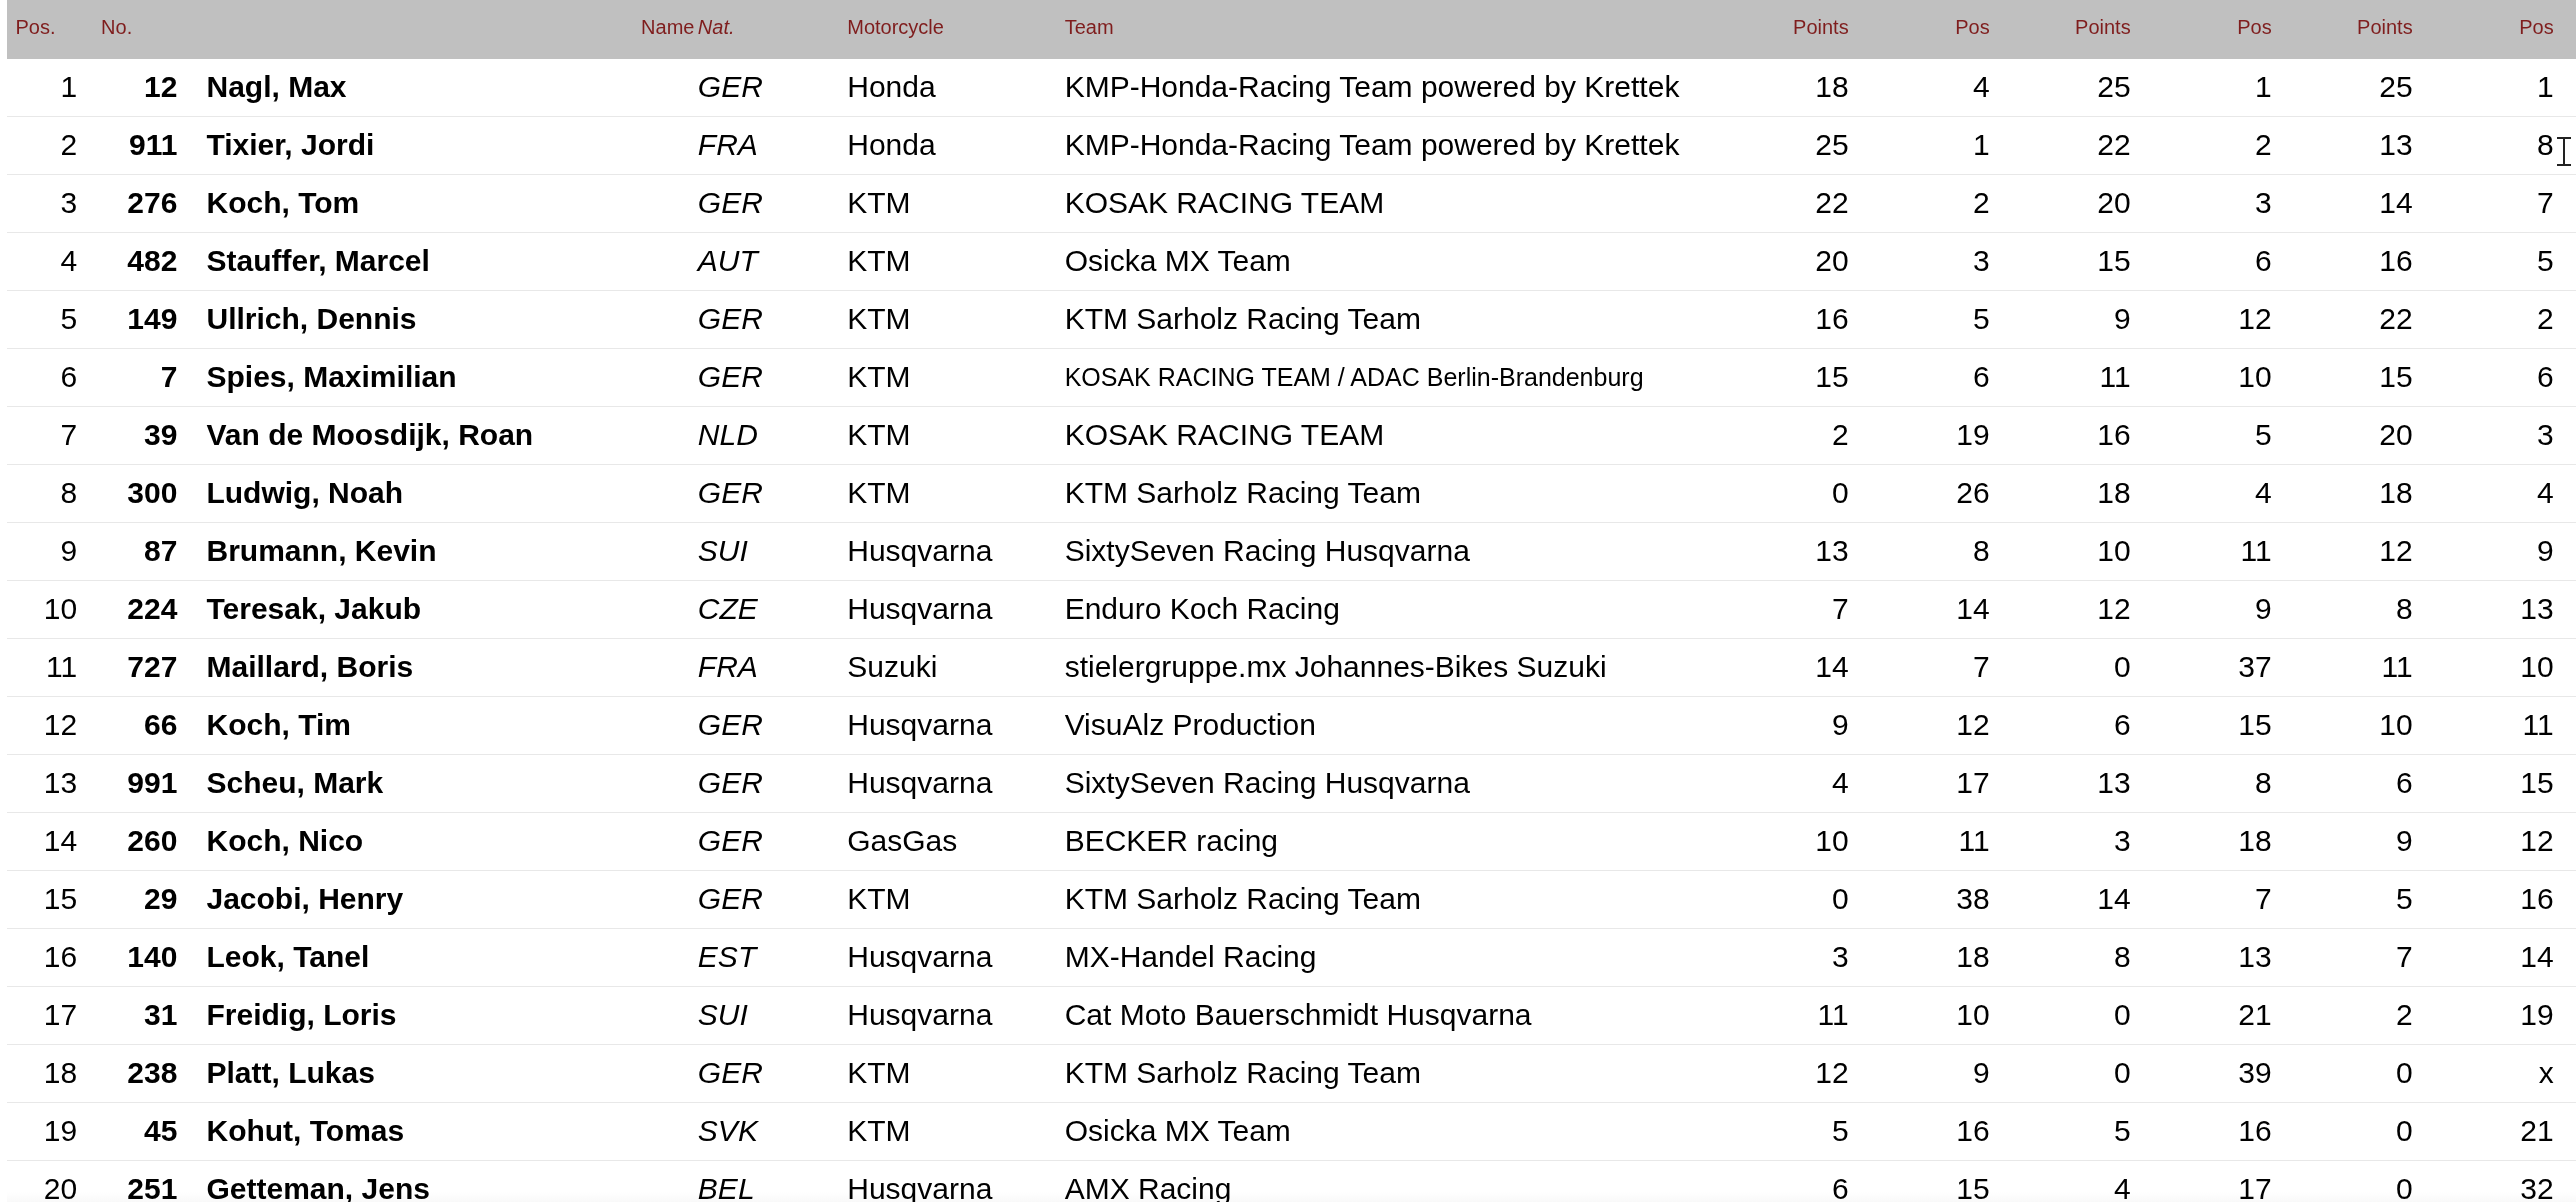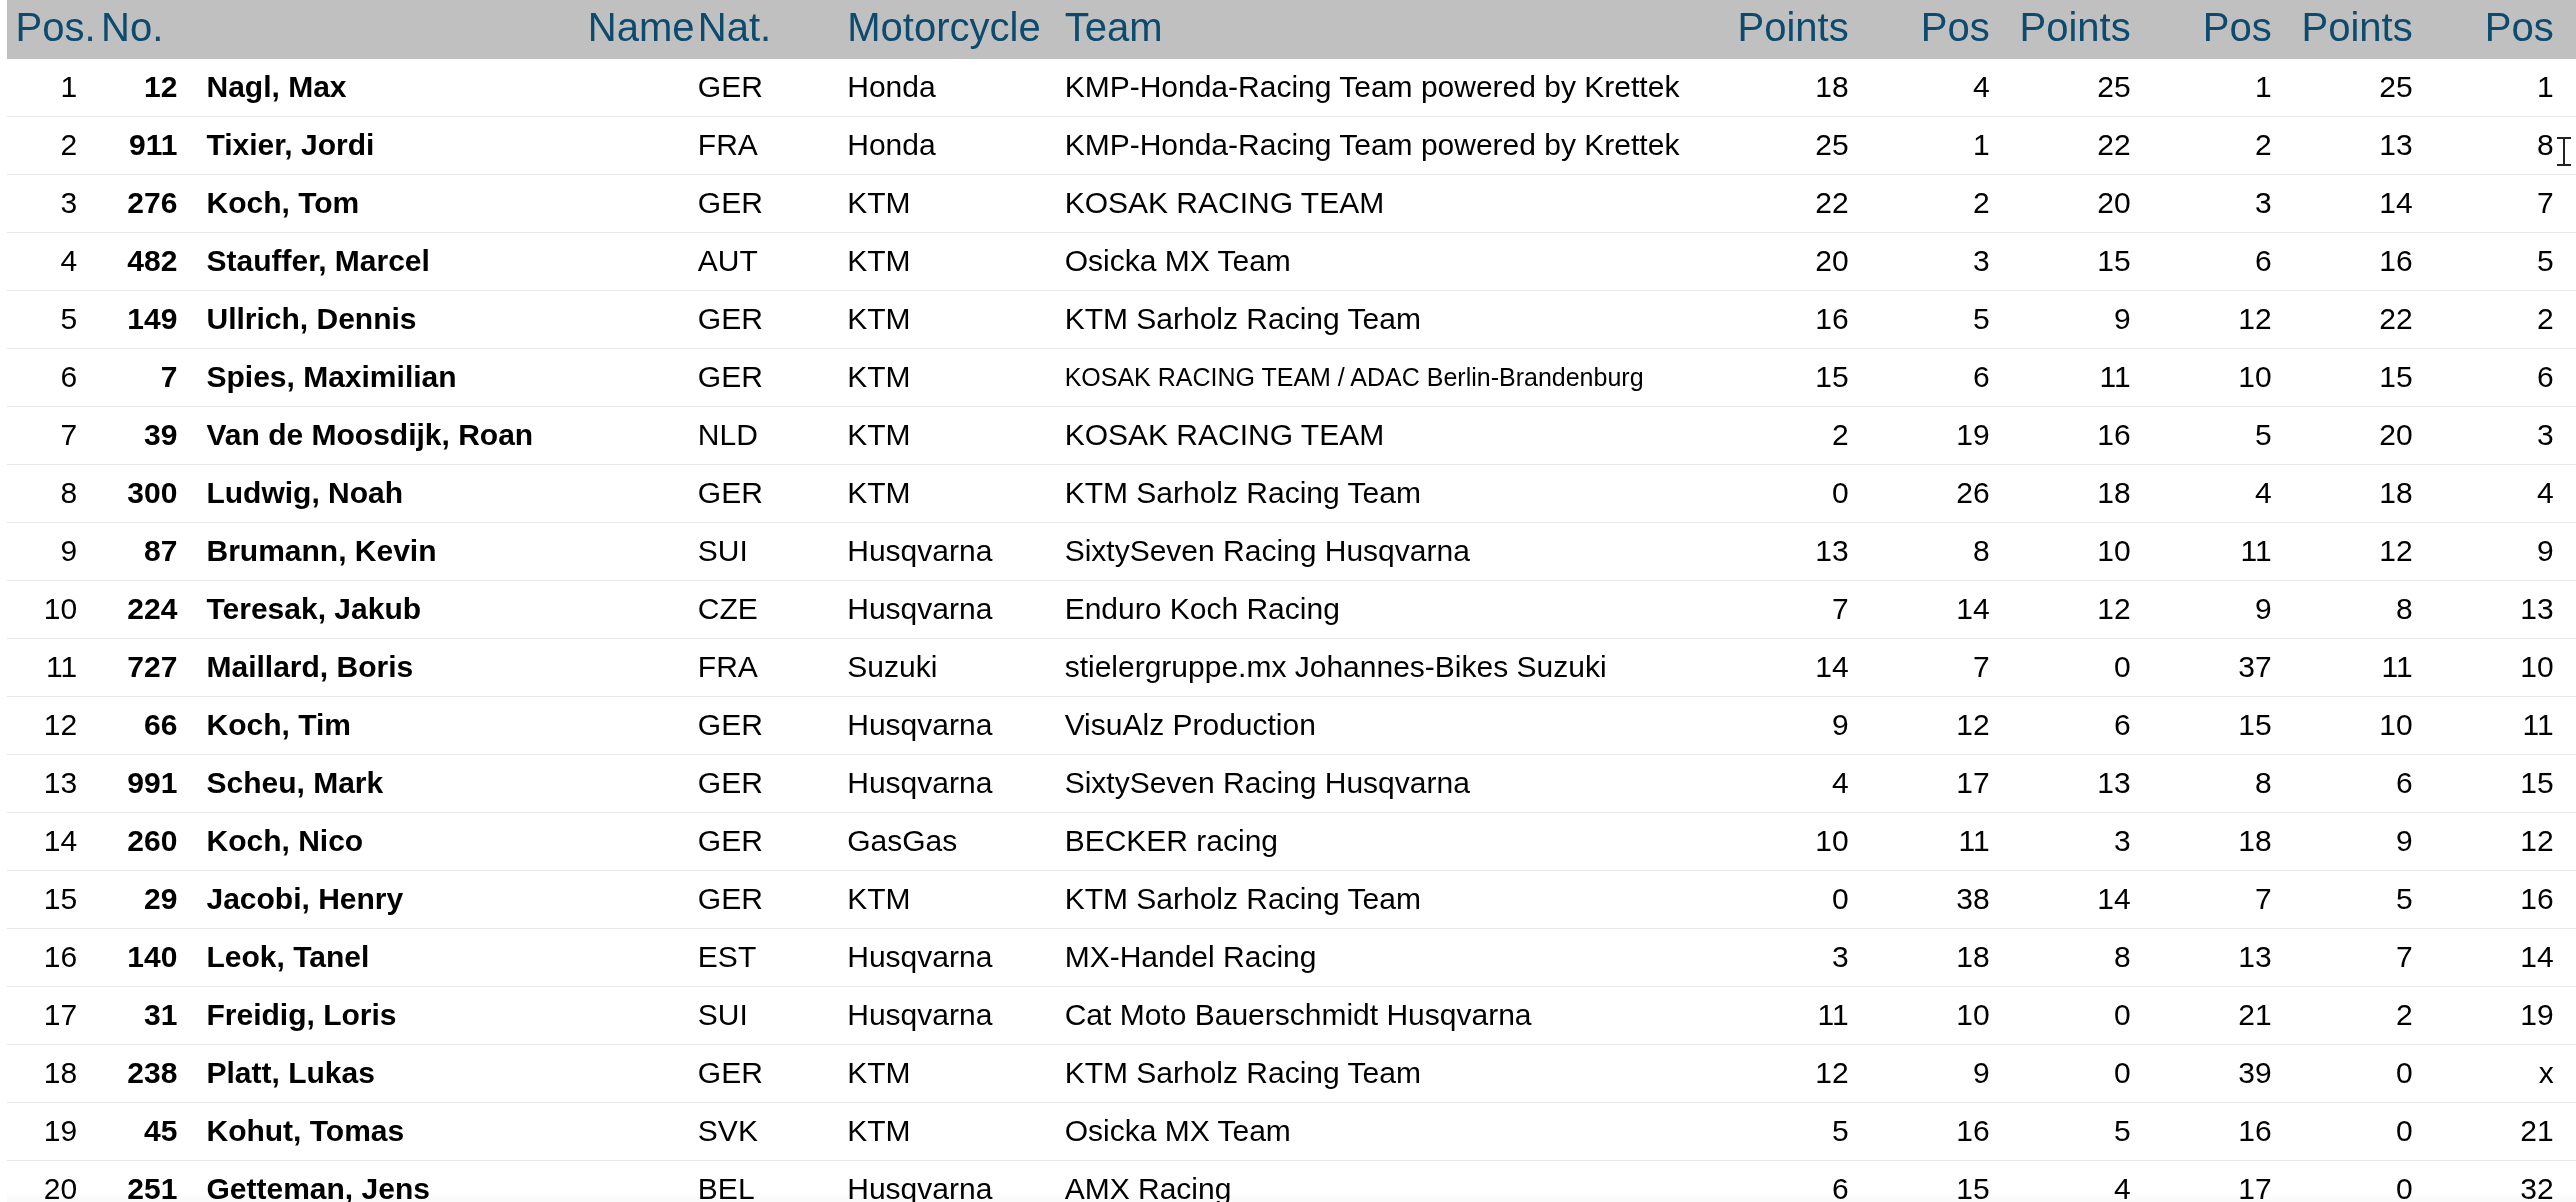--- a/index.html
+++ b/index.html
@@ -26,8 +26,8 @@
   table.results thead th {
     background: #c0c0c0;
     font-weight: normal;
-    font-size: 40px;
-    color: #0c4a6e;
+    font-size: 20px;
+    color: #7f1d1d;
     padding: 5.1px 0 8.6px 0;
     height: 45px;
     vertical-align: middle;

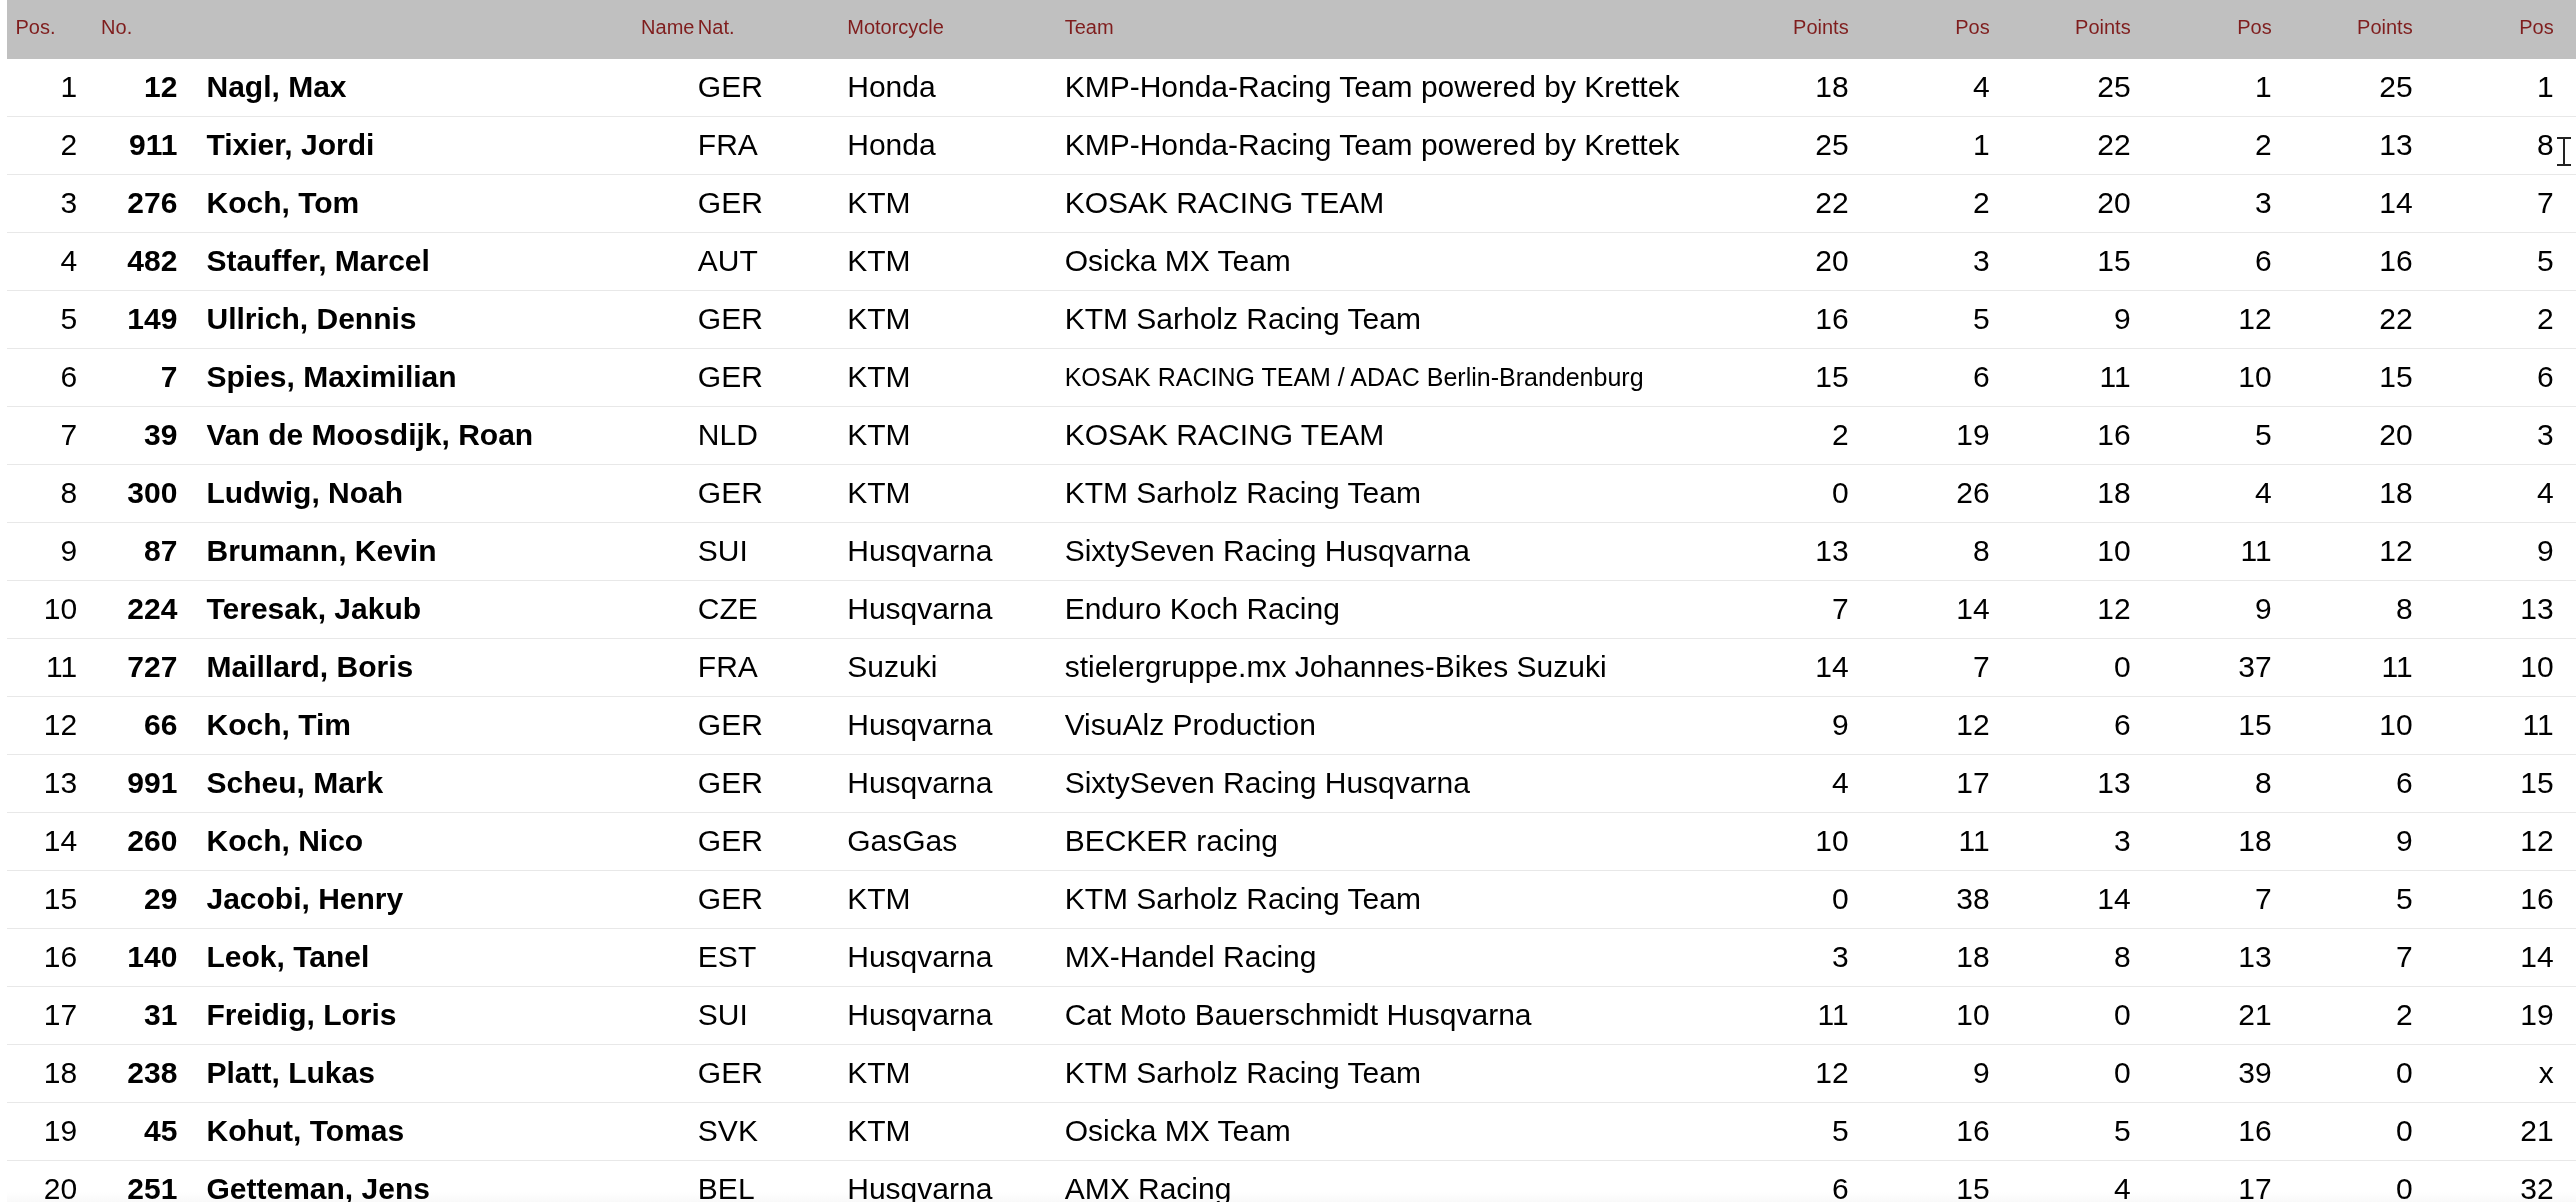--- a/index.html
+++ b/index.html
@@ -47,7 +47,7 @@
   .c-pos      { width: 77px;  text-align: right;  padding-right: 15.4px !important; }
   .c-no       { width: 90px; text-align: right;  padding-right: 13.7px !important; font-weight: bold; }
   .c-name     { width: 488px; text-align: left;   padding-left: 15.4px !important; font-weight: bold; }
-  .c-nat      { width: 146px; text-align: left;   padding-left: 3.4px !important; }
+  .c-nat      { width: 146px; text-align: left;   padding-left: 3.4px !important; font-style: italic; }
   .c-moto     { width: 214px; text-align: left;   padding-left: 3.4px !important; }
   .c-team     { width: 660px; text-align: left;   padding-left: 3.4px !important; margin-left: 32px; }
   .c-num      { width: 124px; text-align: right;  padding-right: 17px !important; }

